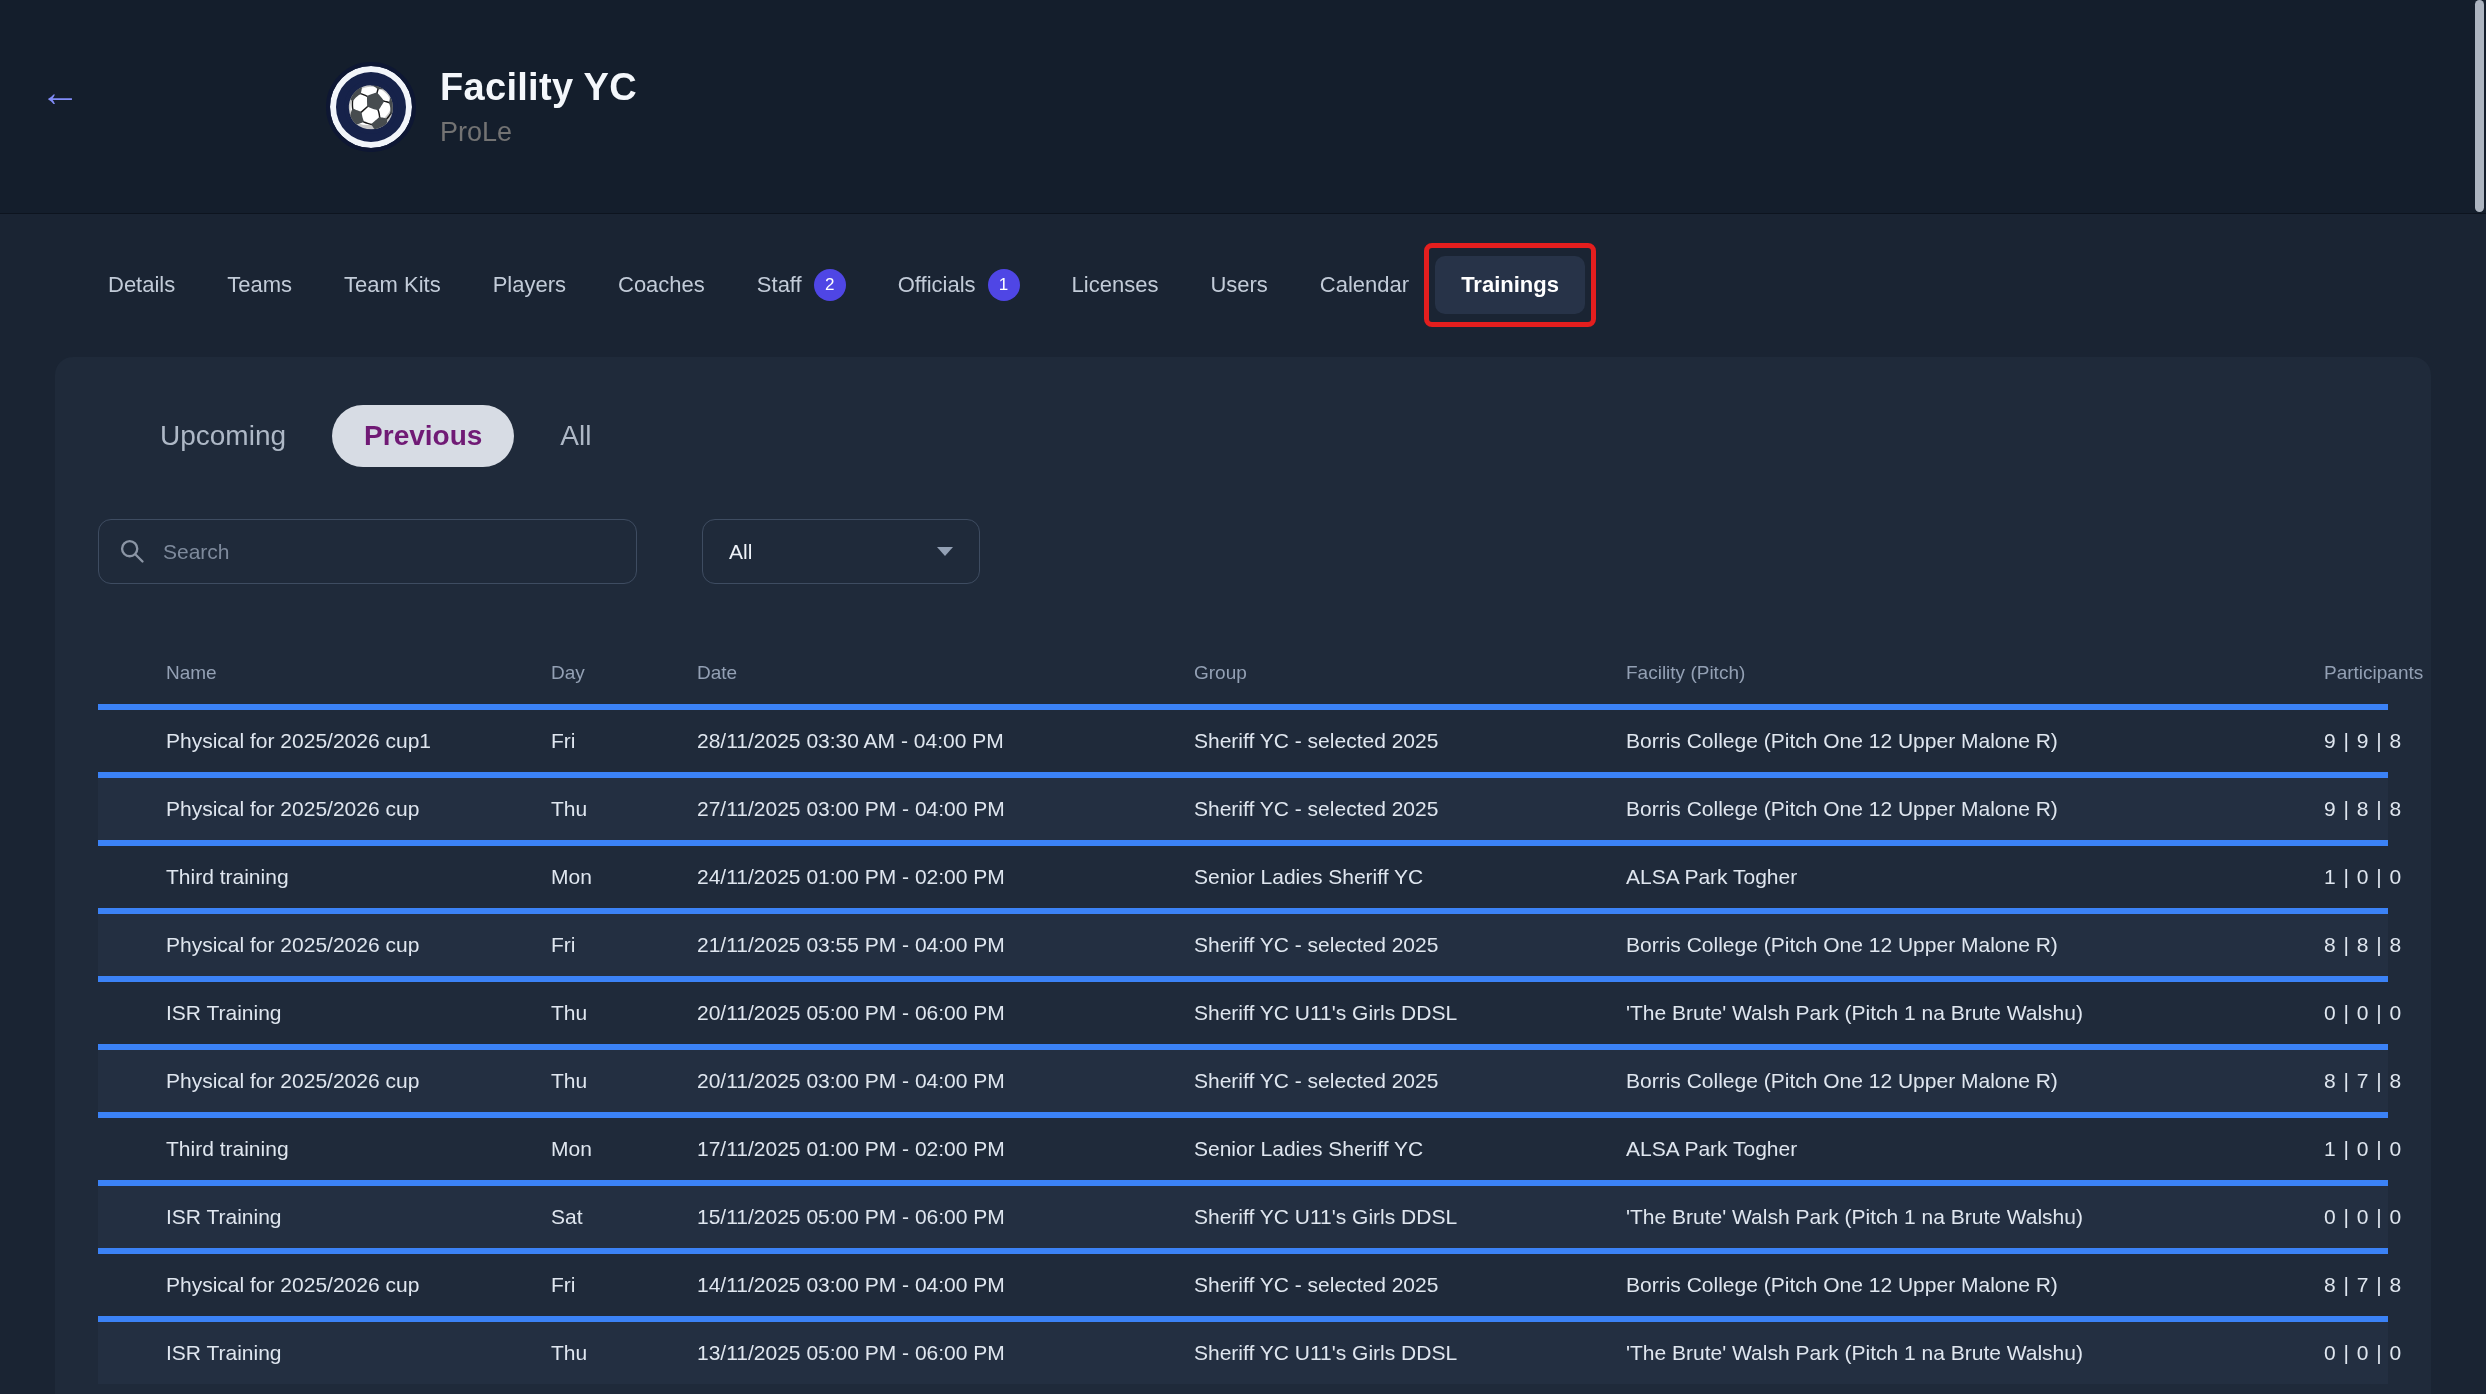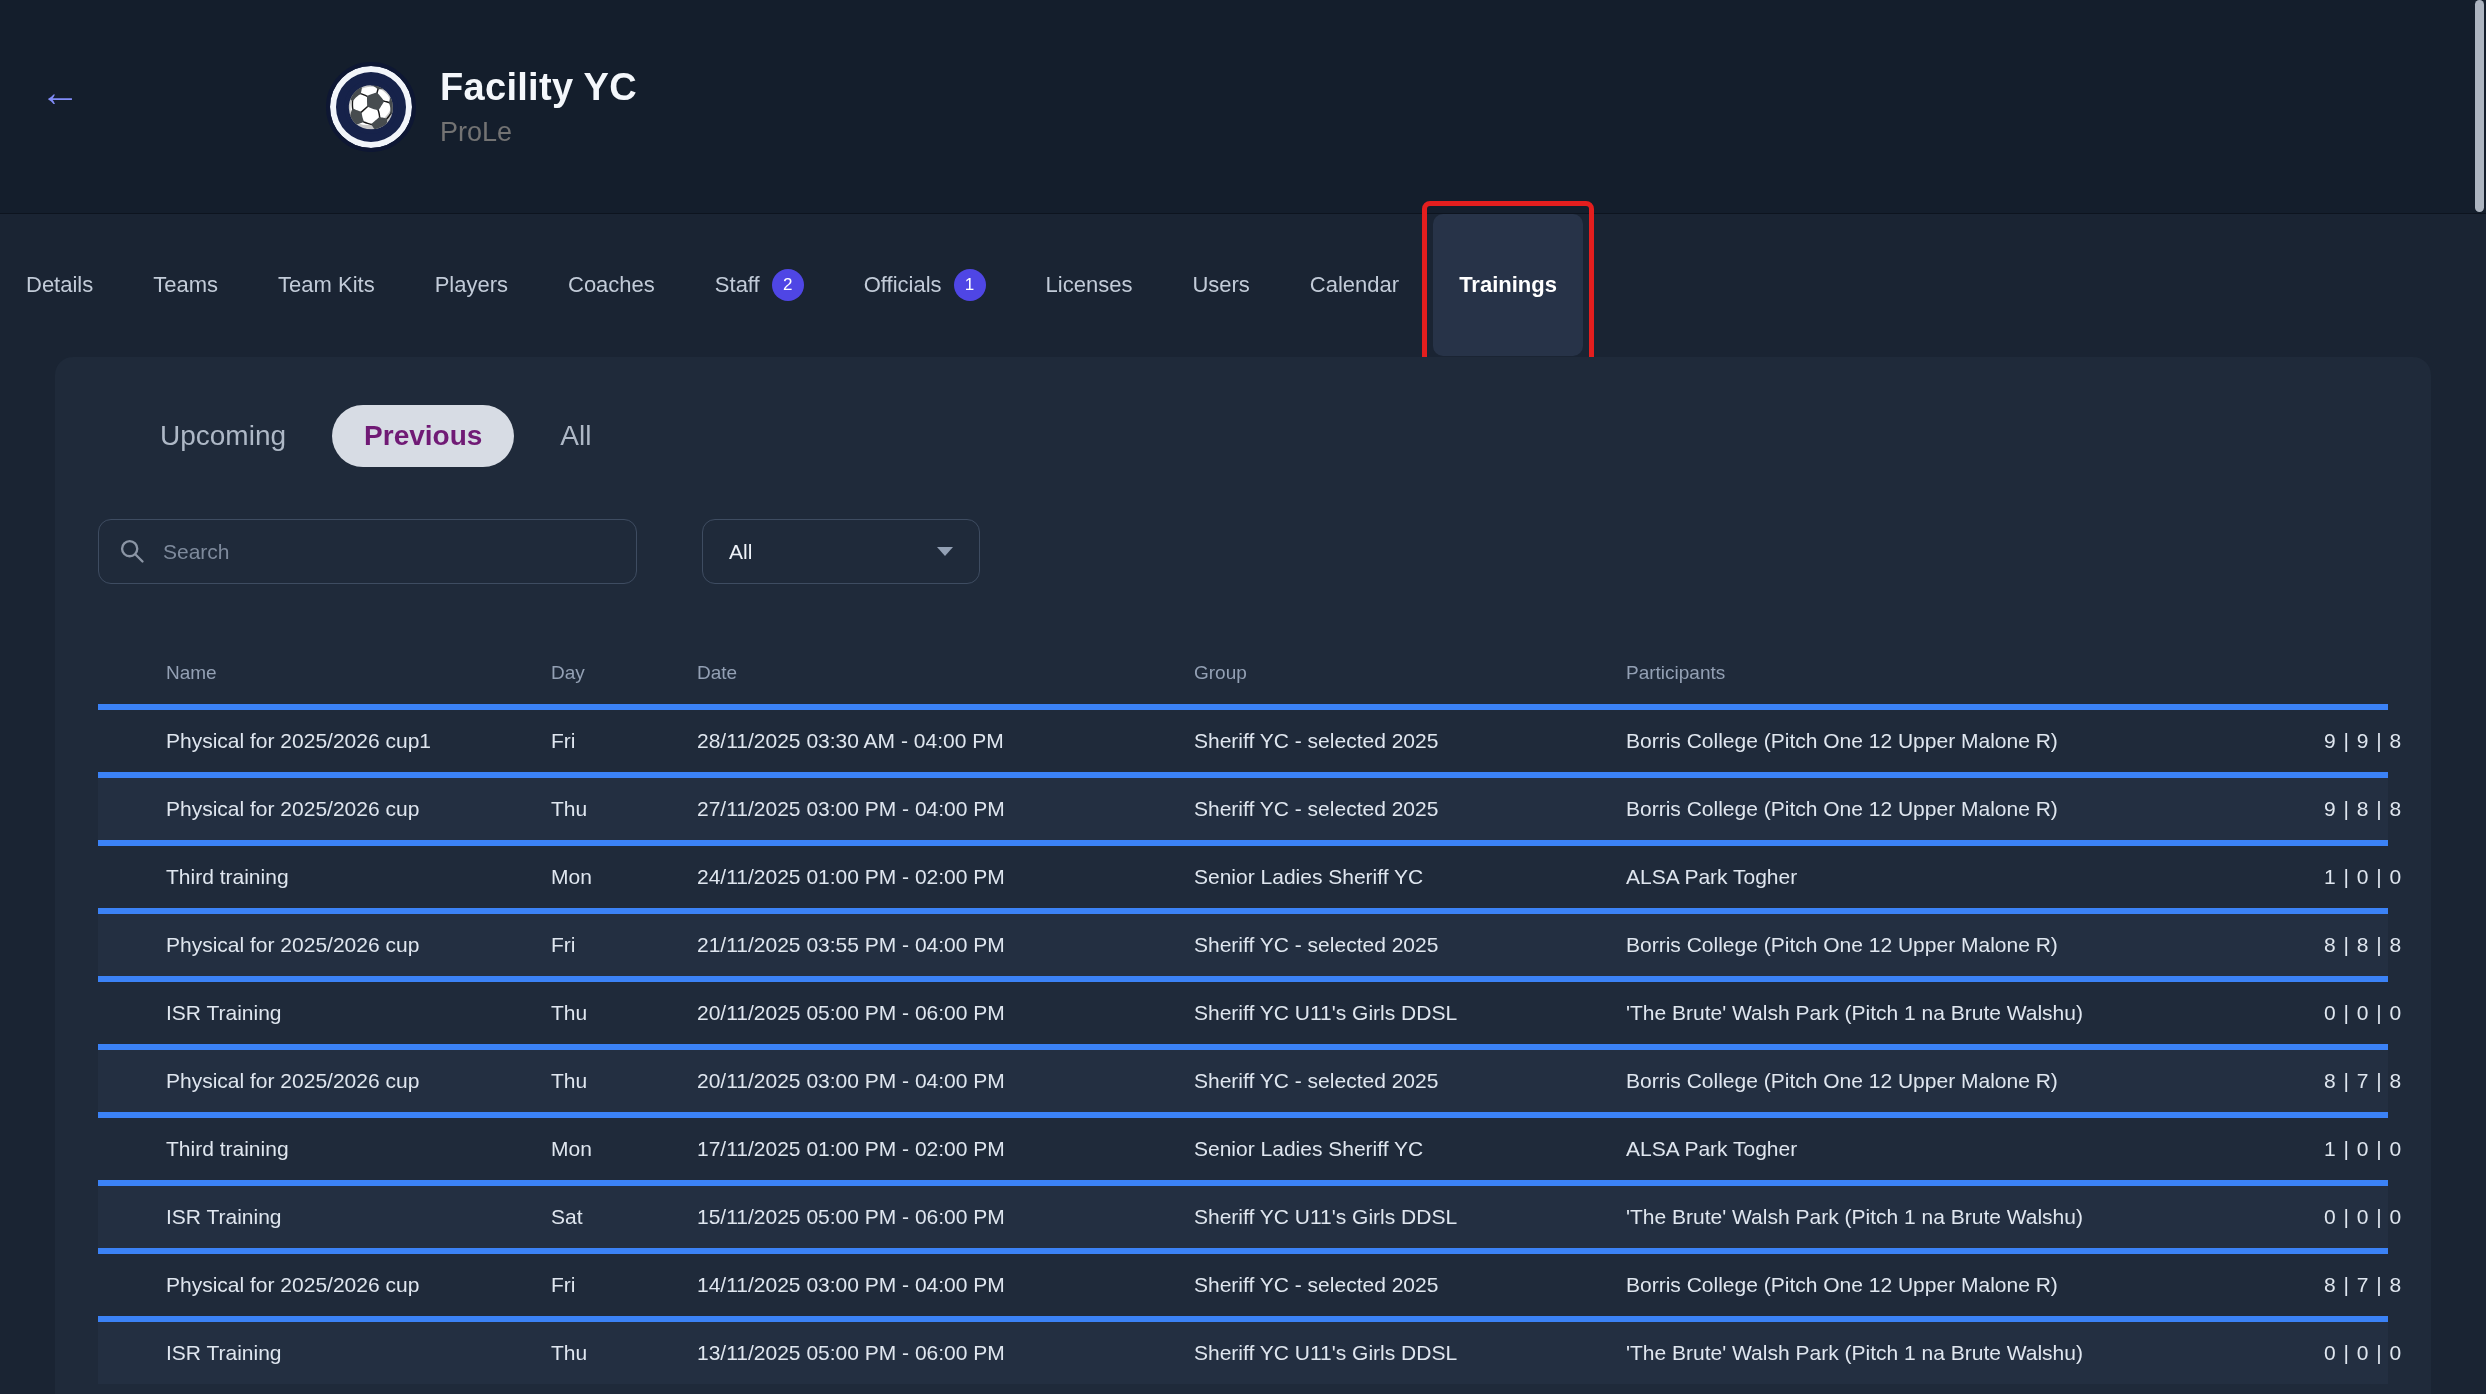--- a/index.html
+++ b/index.html
@@ -48,8 +48,8 @@
   
   .tab-bar {
     height:142px;
-    display:flex; 
-    gap:8px;
+    display:flex; align-items:center;
+    padding-left:82px;
   }
   .tab {
     color:#c2cbd8; font-size:22px;

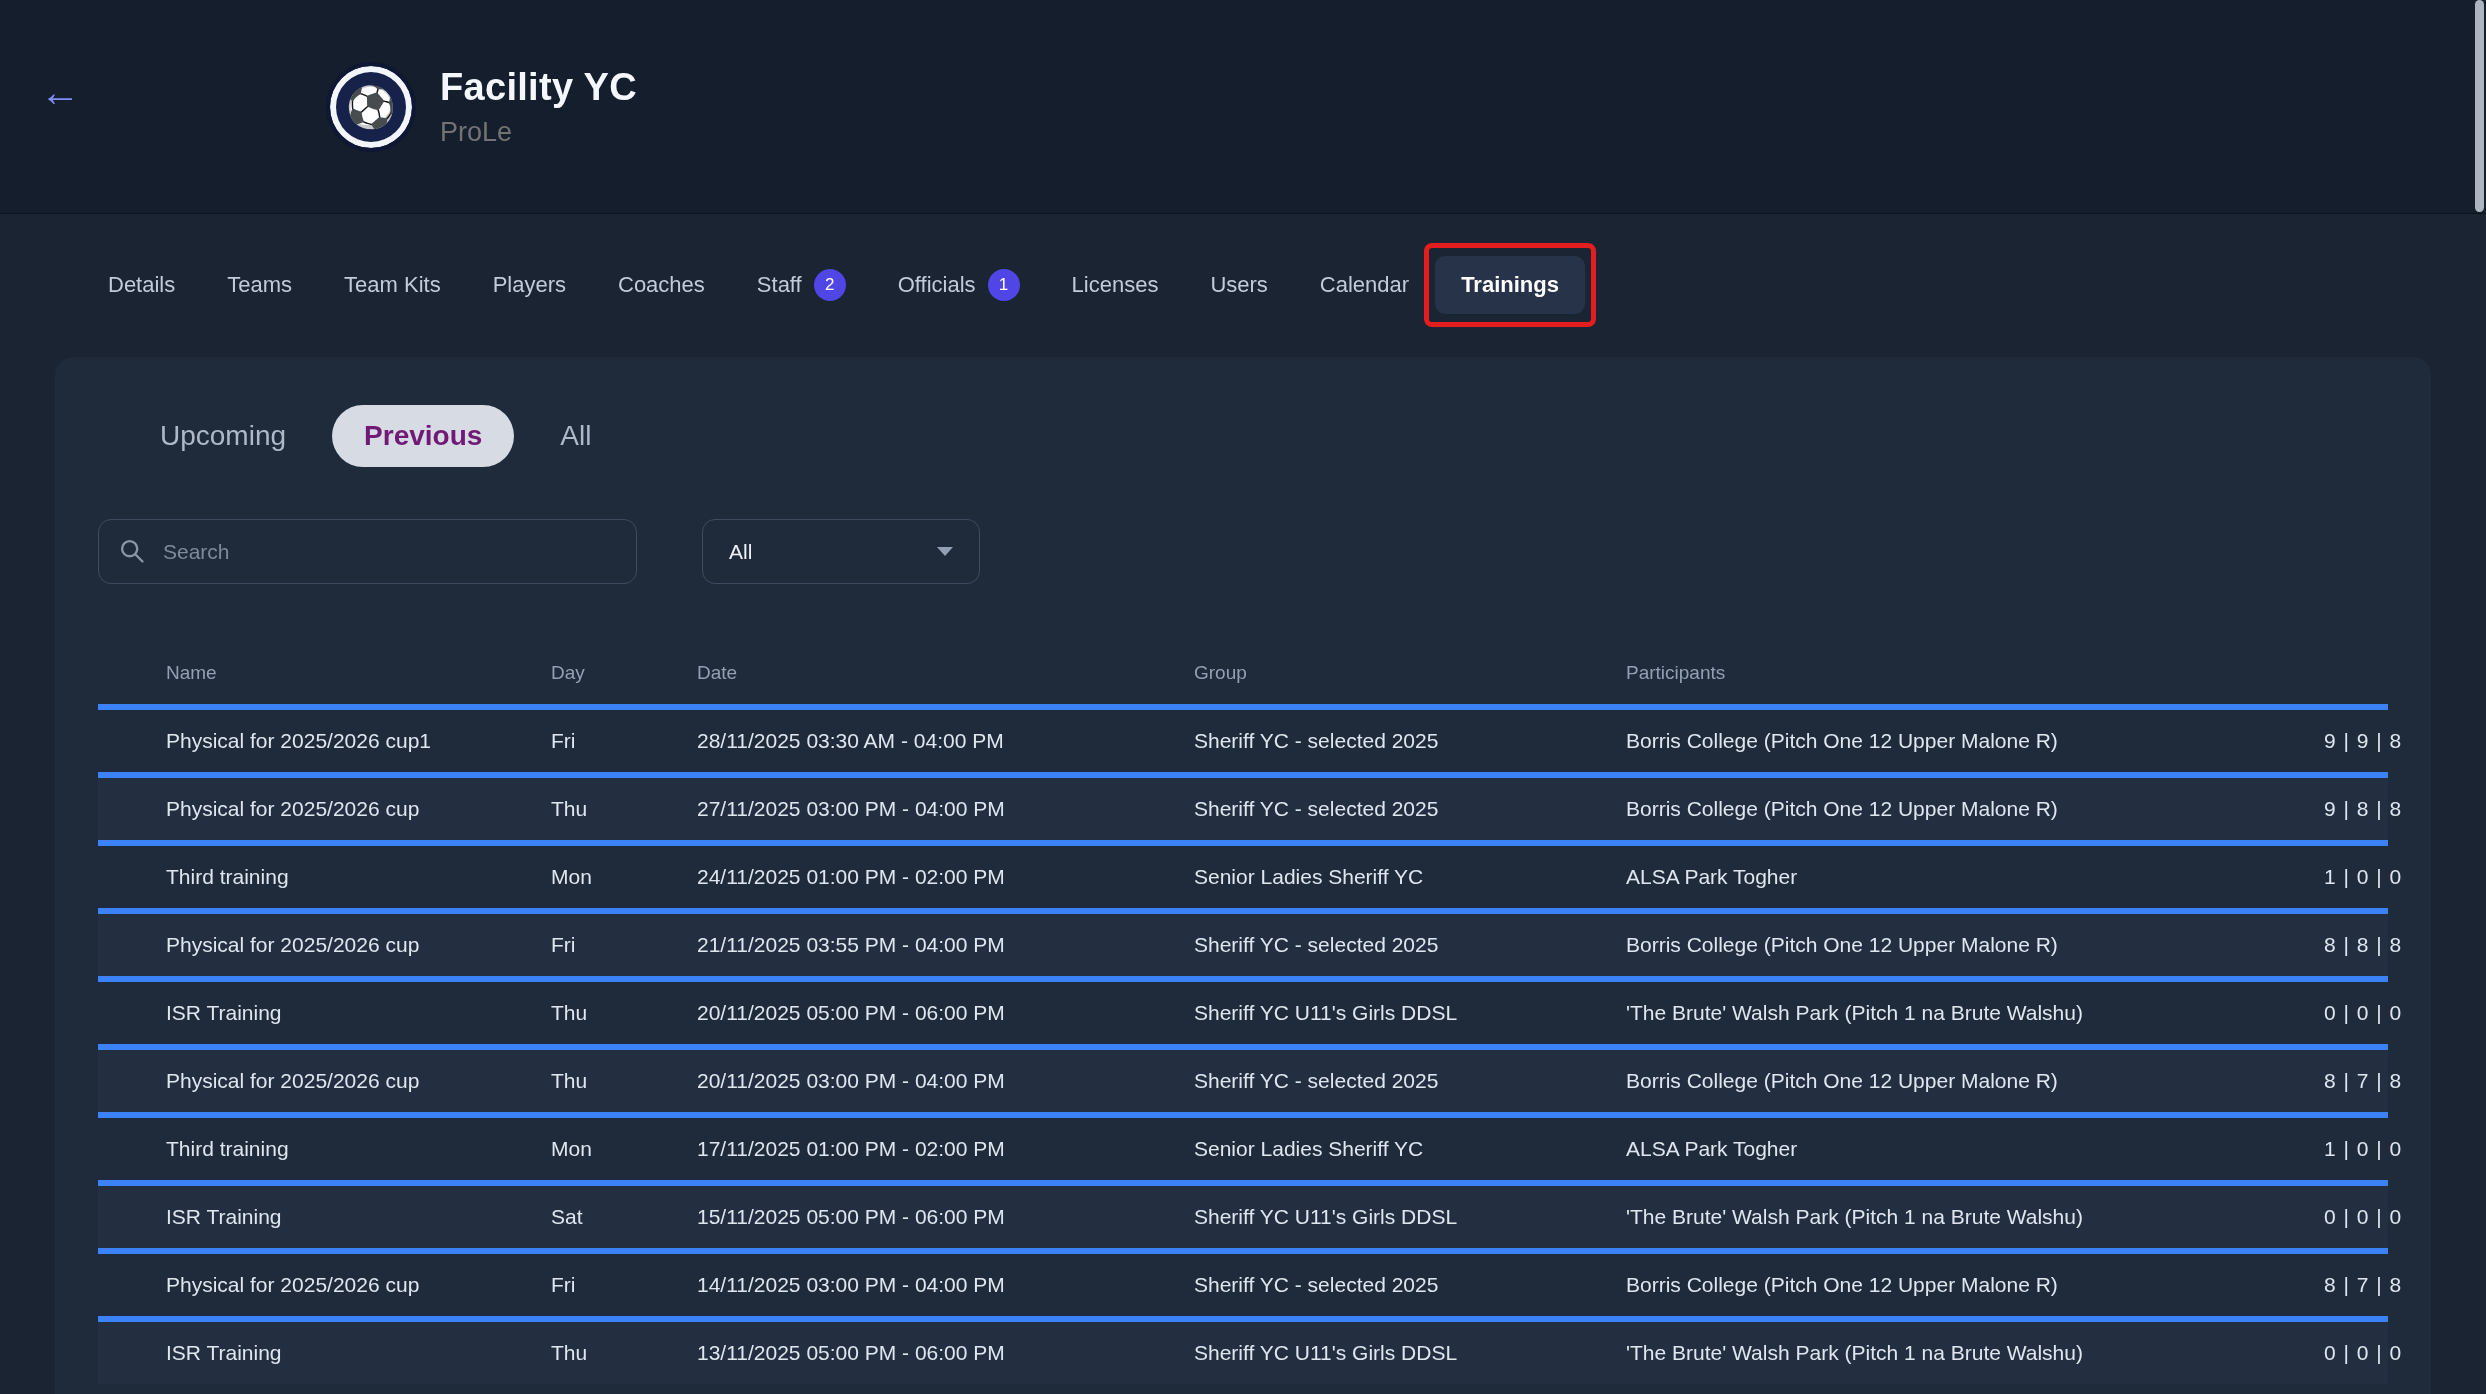--- a/index.html
+++ b/index.html
@@ -218,6 +218,7 @@
       <div class="t-cell">Day</div>
       <div class="t-cell">Date</div>
       <div class="t-cell">Group</div>
+      <div class="t-cell">Facility (Pitch)</div>
       <div class="t-cell">Participants</div>
       <div class="t-cell menu"></div>
     </div>

